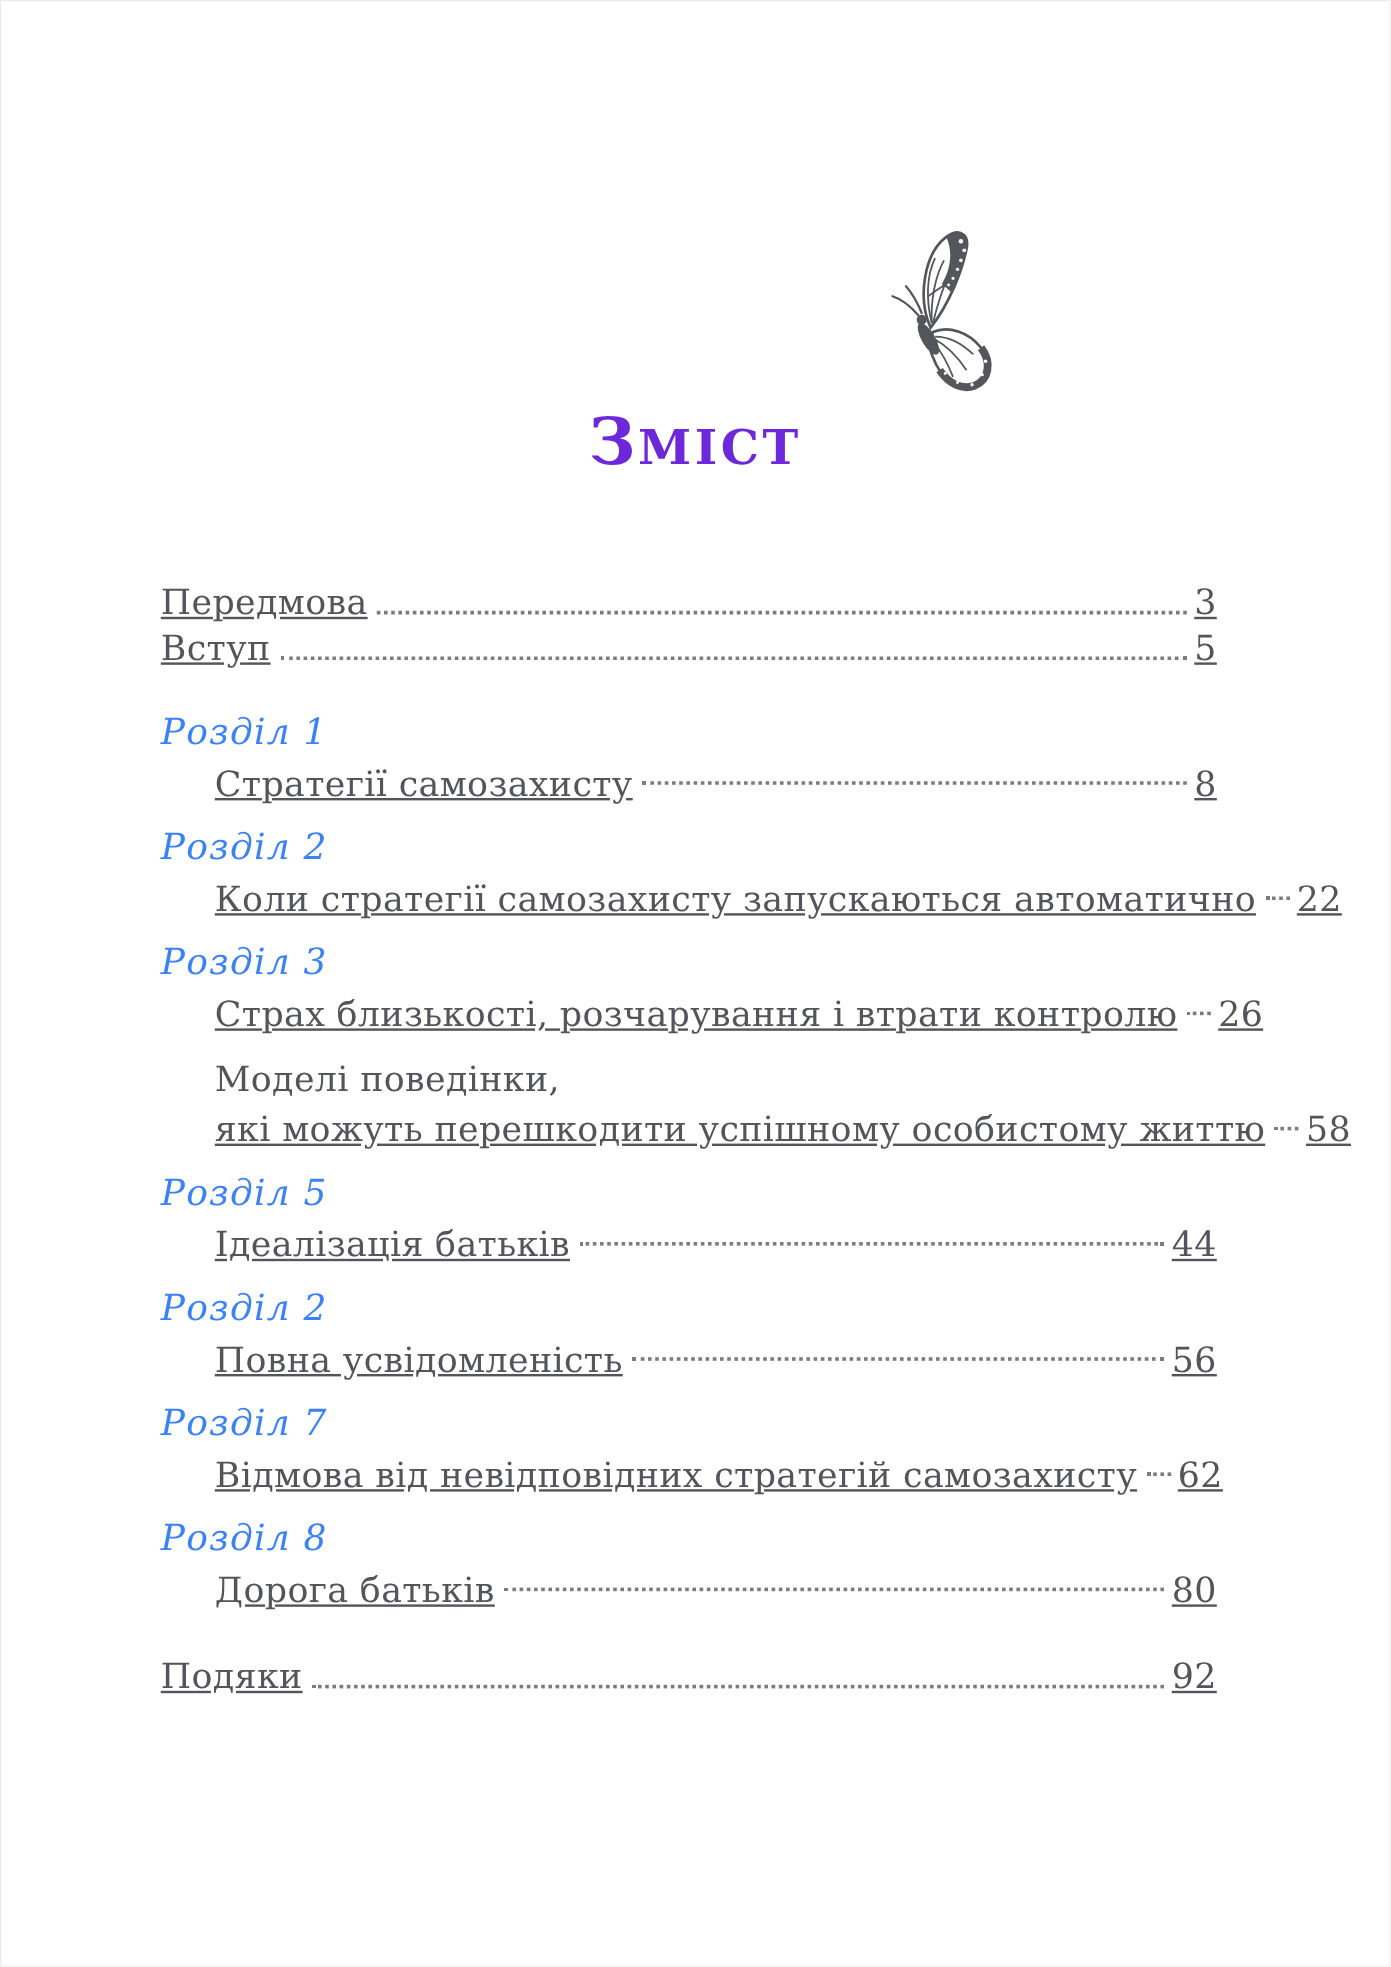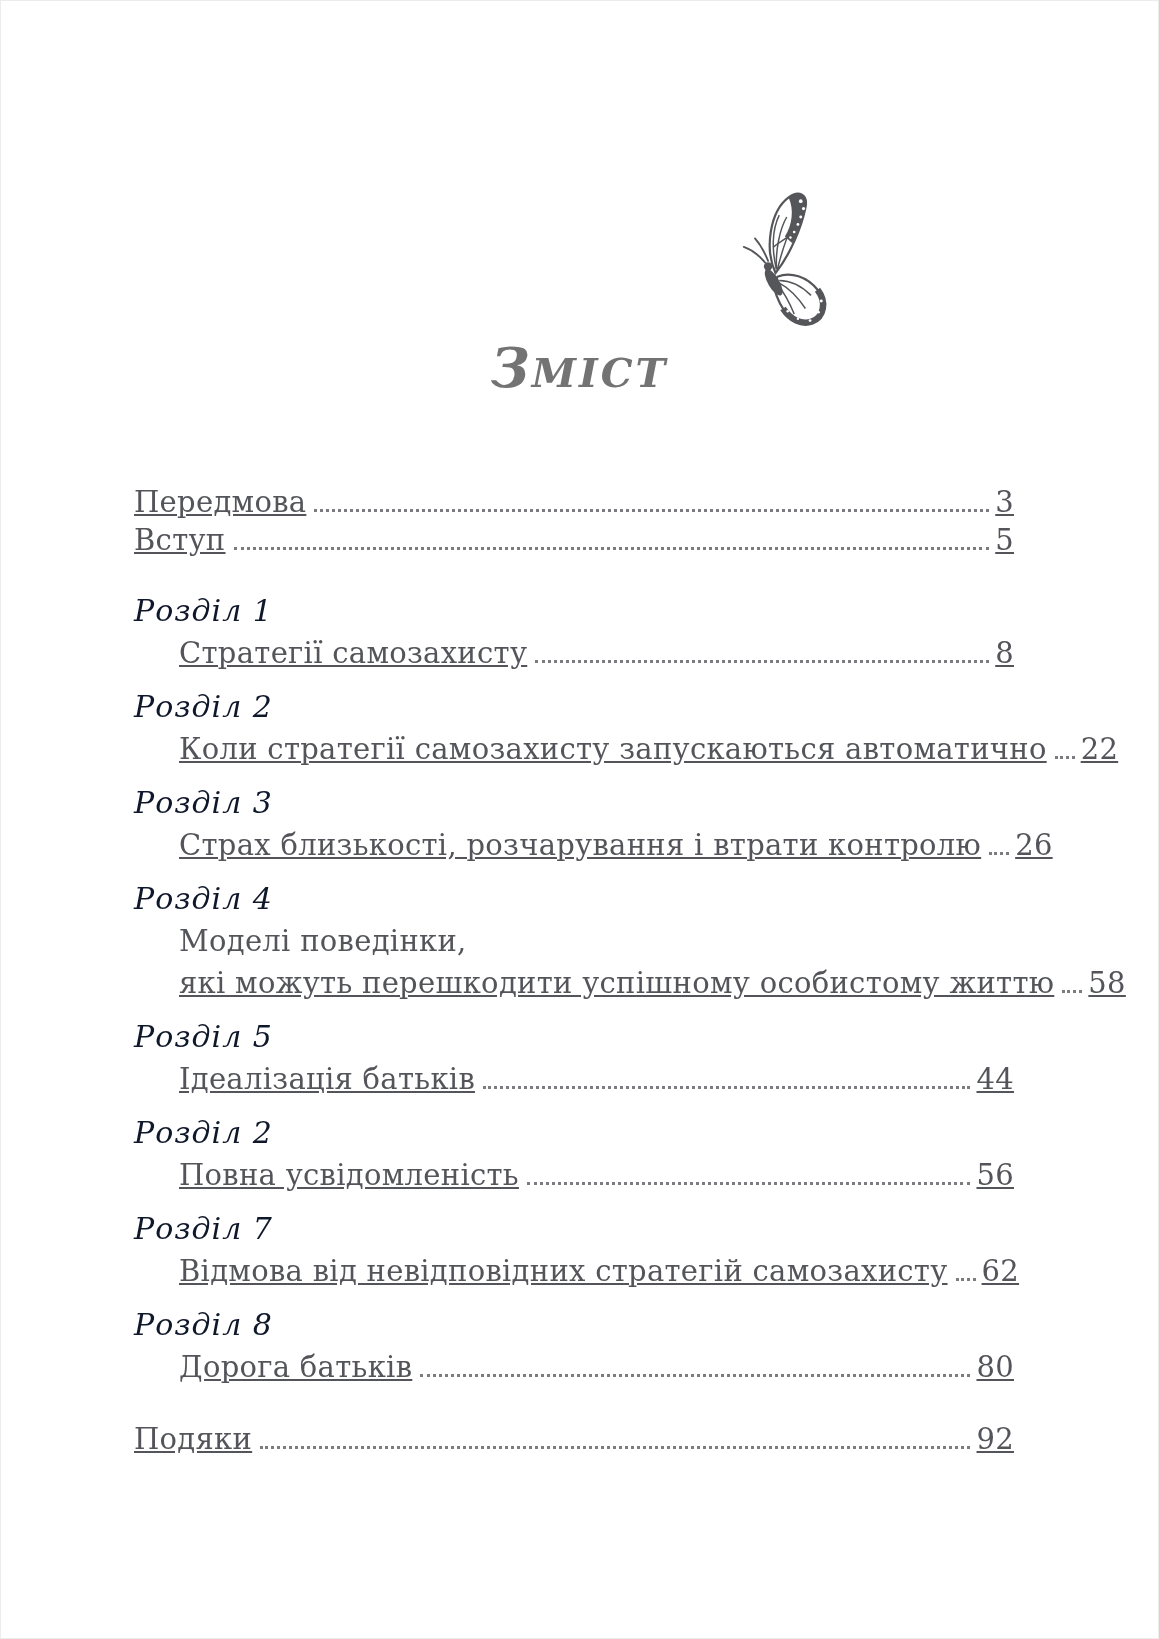--- a/index.html
+++ b/index.html
@@ -21,11 +21,10 @@
   .title{
     position:absolute;top:318px;left:0;right:0;
     text-align:center;
-    color:#737373;
+    color:#6d28d9;
     letter-spacing:2px;
     line-height:56px;
     white-space:nowrap;
-    font-style:italic;
   }
   .title .cap{font-size:54px;}
   .title .rest{font-size:40px;letter-spacing:3px;}

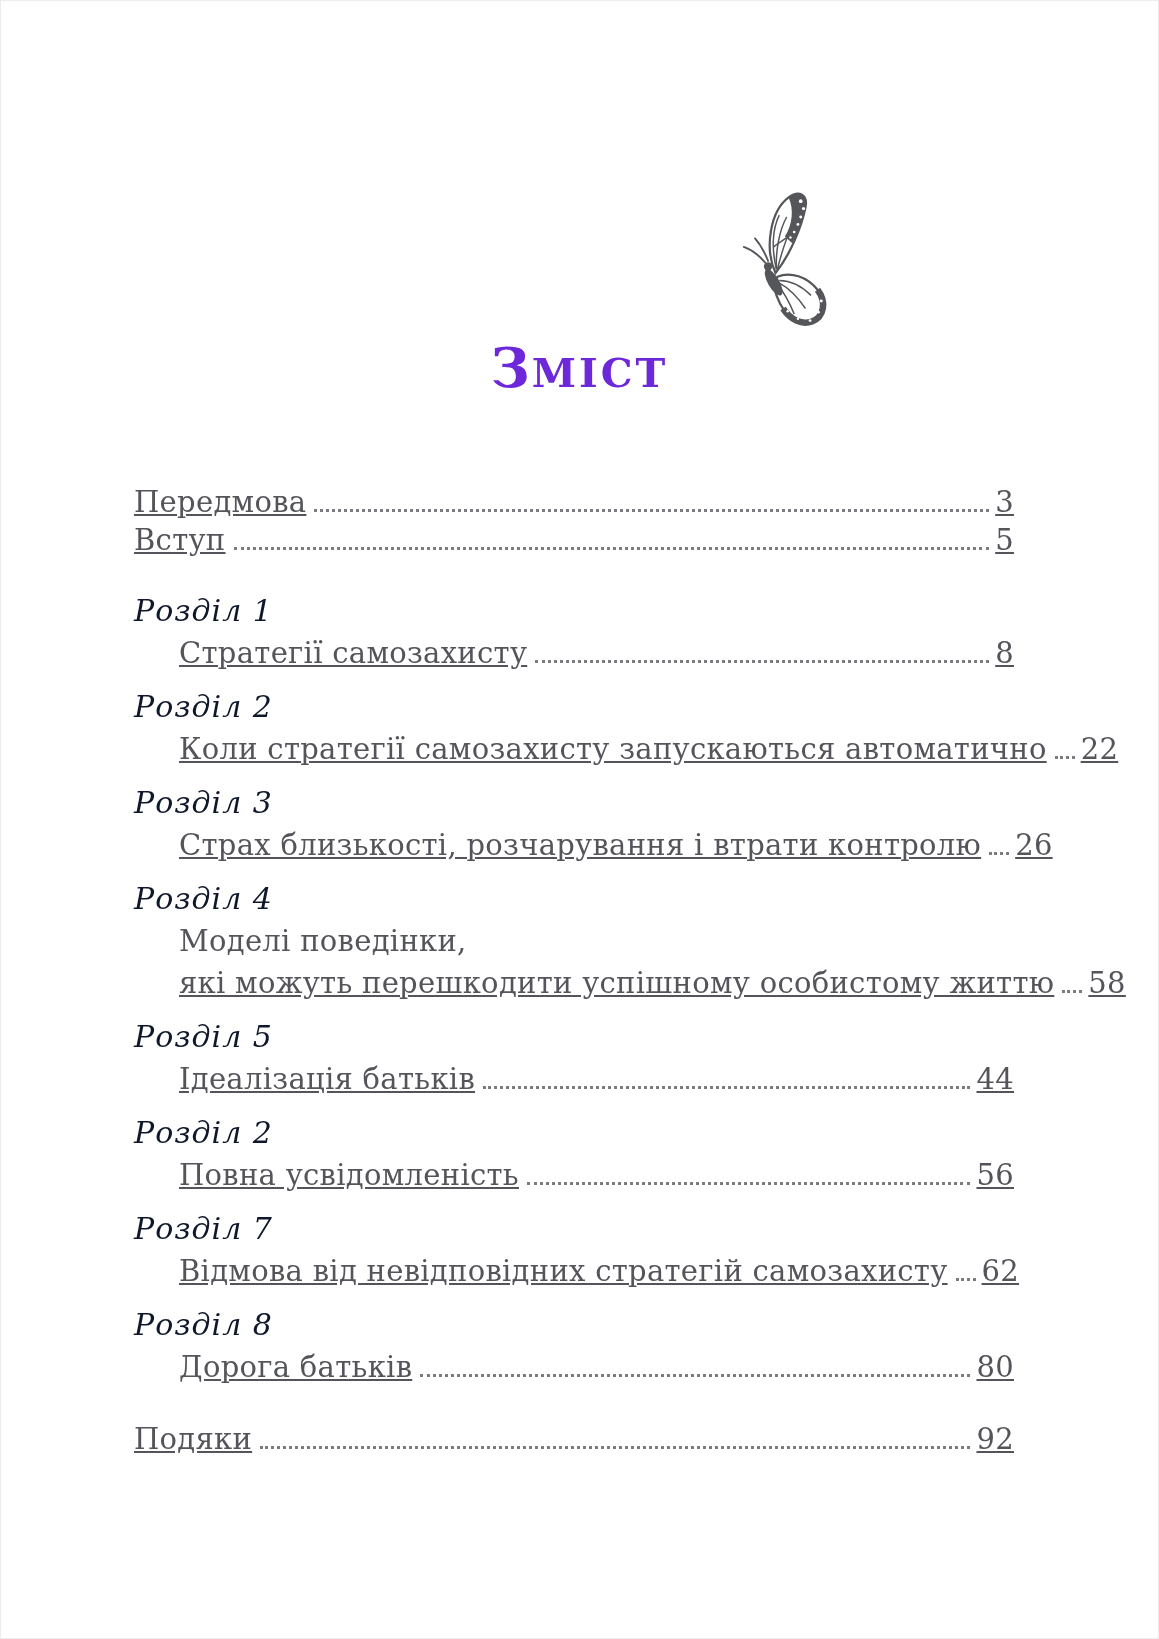--- a/index.html
+++ b/index.html
@@ -47,7 +47,7 @@
     font-style:italic;
     font-size:30px;
     line-height:42px;
-    color:#0f172a;
+    color:#3b82f6;
     letter-spacing:1px;
   }
   .chapter .title-line{line-height:42px;padding-left:45px;}

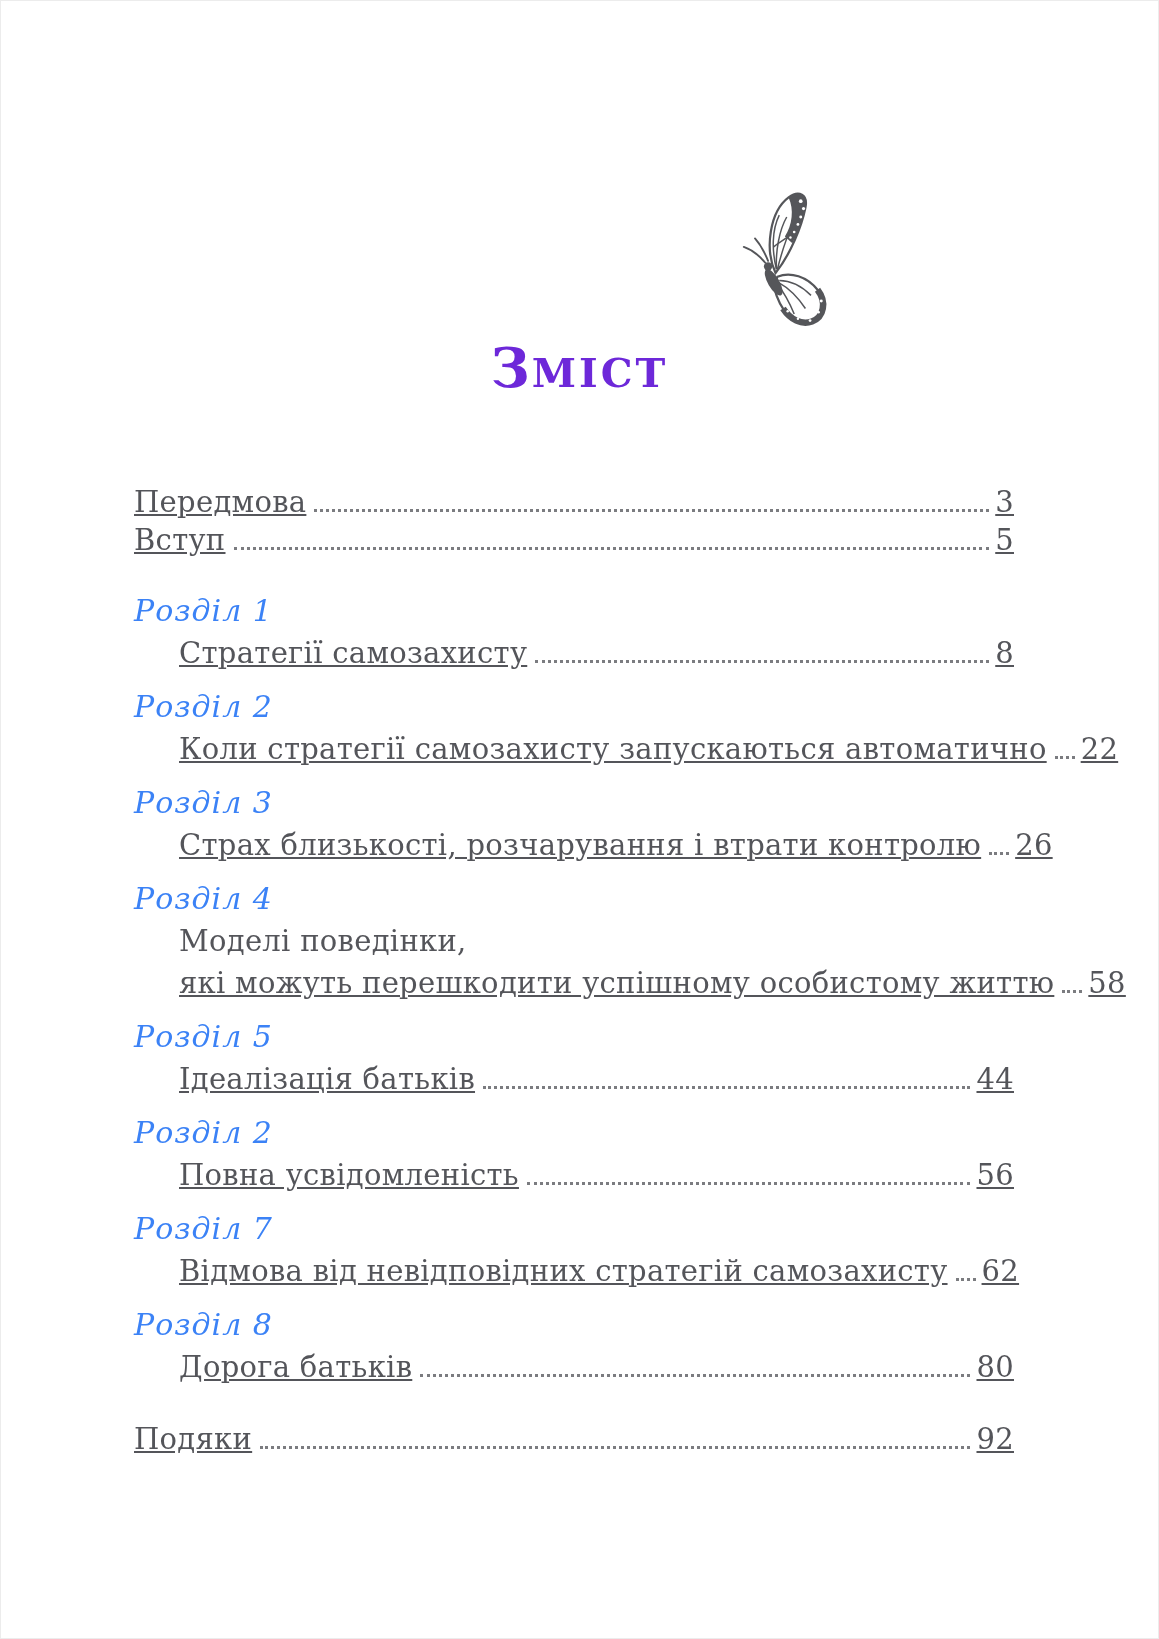--- a/index.html
+++ b/index.html
@@ -51,7 +51,7 @@
     letter-spacing:1px;
   }
   .chapter .title-line{line-height:42px;padding-left:45px;}
-  .chapter .row{line-height:42px;padding-left:45px;}
+  .chapter .row{line-height:42px;padding-left:45px;align-items:center;}
   .back-items{margin-top:32px;text-align:right;}
 </style>
 </head>

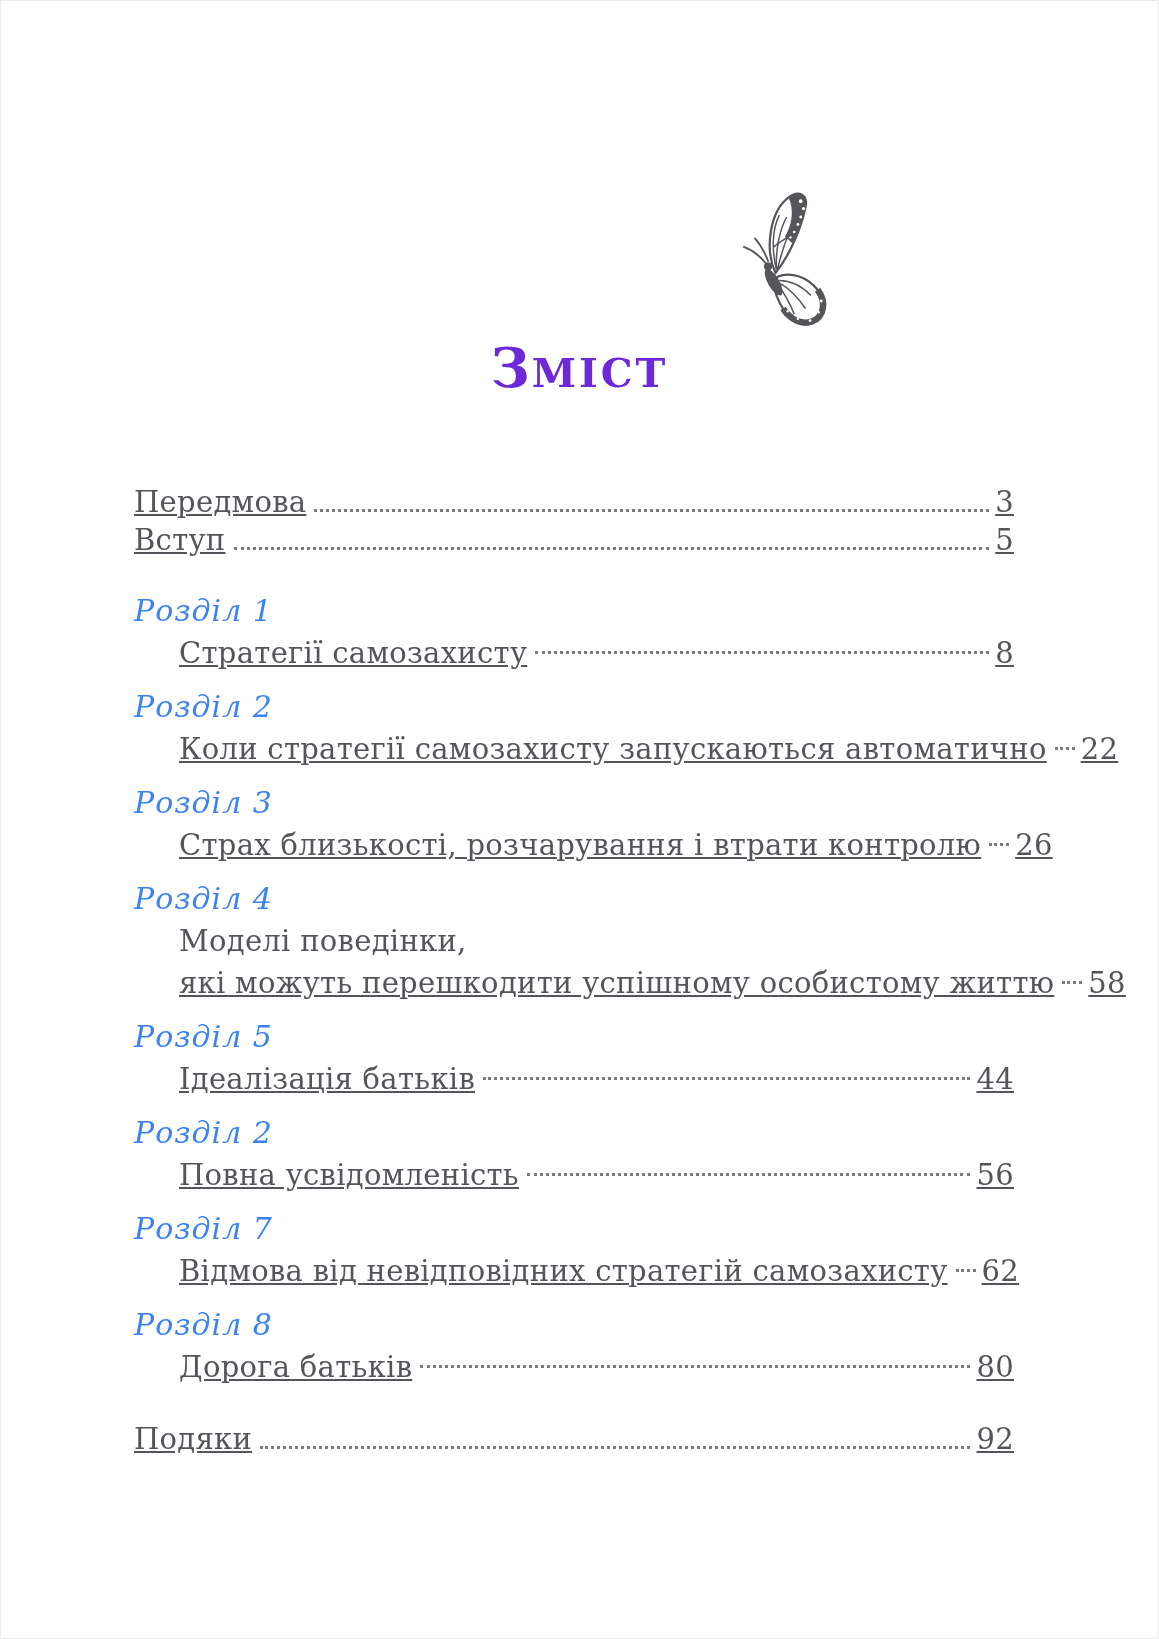--- a/index.html
+++ b/index.html
@@ -144,7 +144,6 @@
           </div>
         </div>
         <div class="chapter">
-          <div class="chapter-heading">Розділ 4</div>
           <div class="title-line">Моделі поведінки,</div>
           <div class="row">
             <span class="label">які можуть перешкодити успішному особистому життю</span>

